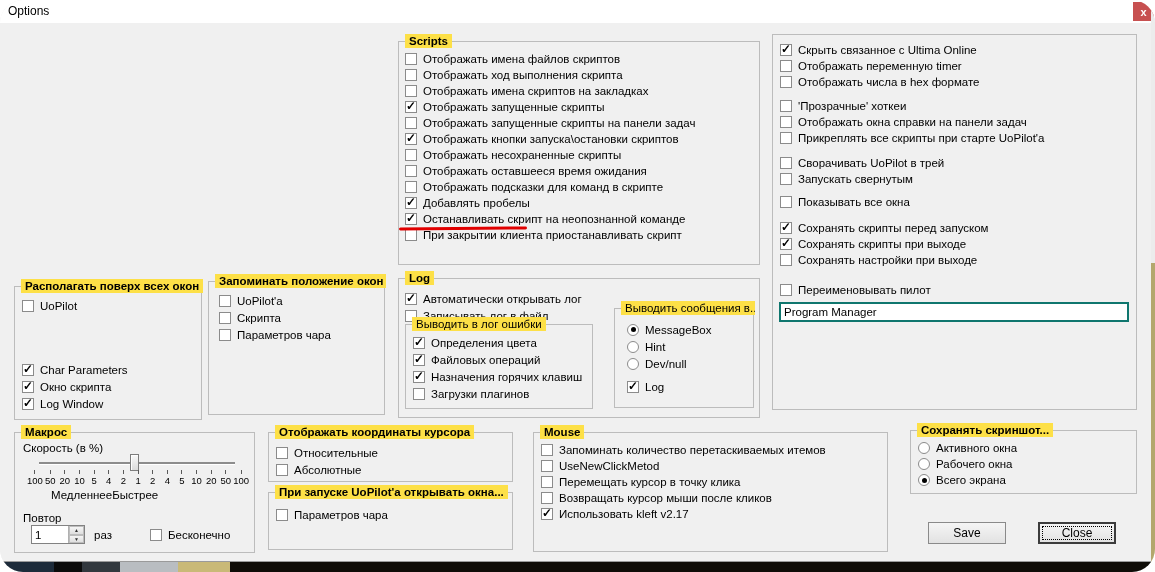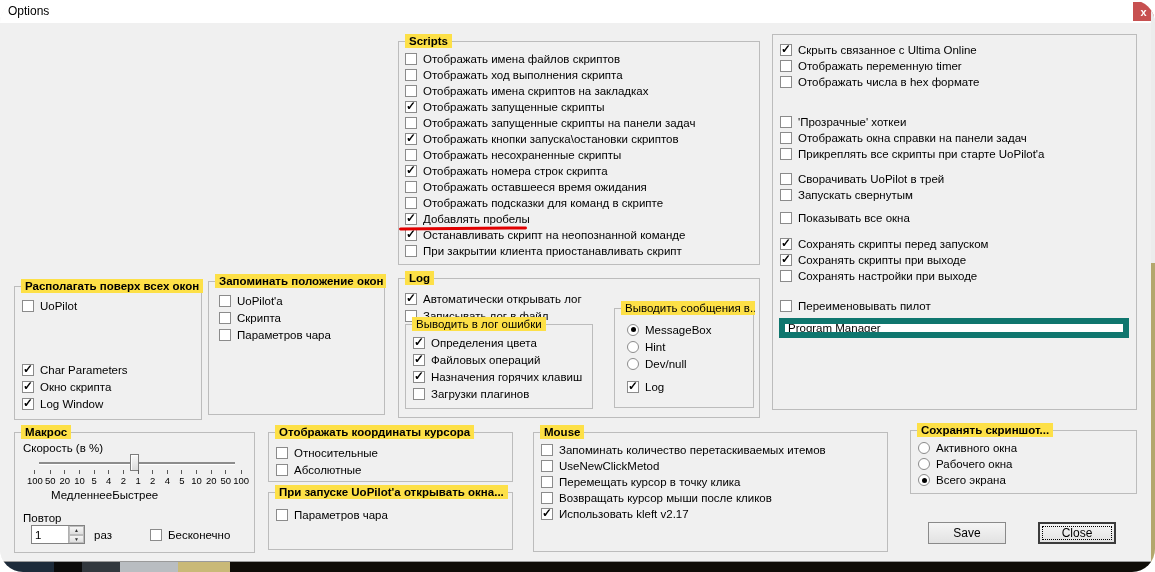--- a/index.html
+++ b/index.html
@@ -141,7 +141,7 @@
           <span class="cb" data-checked="false"></span>
           <span class="lbl">Отображать числа в hex формате</span>
         </div>
-      <div class="row" style="margin-top:24px">
+      <div class="row" style="margin-top:8px">
           <span class="cb" data-checked="false"></span>
           <span class="lbl">'Прозрачные' хоткеи</span>
         </div>

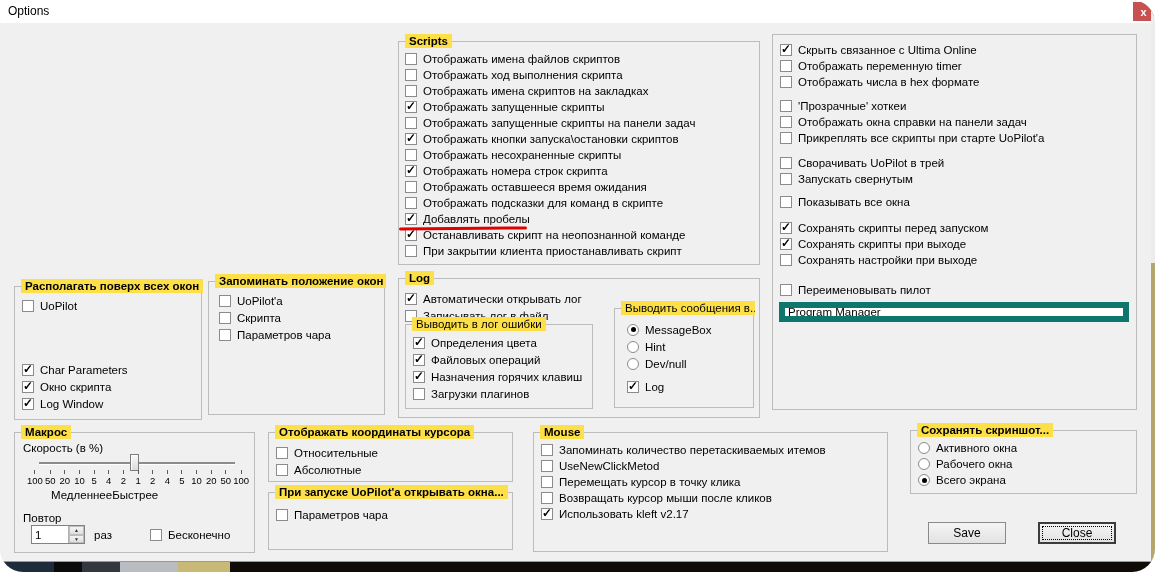--- a/index.html
+++ b/index.html
@@ -100,10 +100,6 @@
           <span class="lbl">Отображать несохраненные скрипты</span>
         </div>
       <div class="row">
-          <span class="cb" data-checked="true"></span>
-          <span class="lbl">Отображать номера строк скрипта</span>
-        </div>
-      <div class="row">
           <span class="cb" data-checked="false"></span>
           <span class="lbl">Отображать оставшееся время ожидания</span>
         </div>

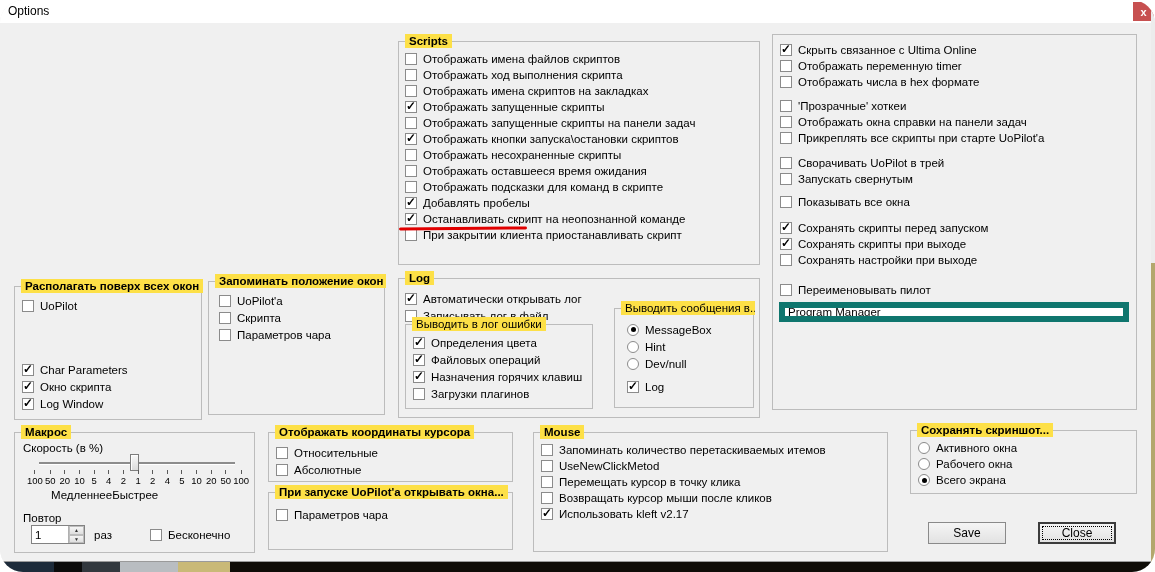--- a/index.html
+++ b/index.html
@@ -32,7 +32,7 @@
   .lbl{line-height:14px;}
 
   .textbox{font-family:"Liberation Sans",sans-serif;font-size:11.5px;height:20px;box-sizing:border-box;
-           border:6px solid #0f766e;background:#fff;padding:0 3px;}
+           border:2px solid #0f766e;background:#fff;padding:0 3px;}
   .red-underline{position:absolute;left:399px;top:227px;width:128px;height:3px;background:#e10000;
                  border-radius:2px;transform:rotate(-0.5deg);}
 

